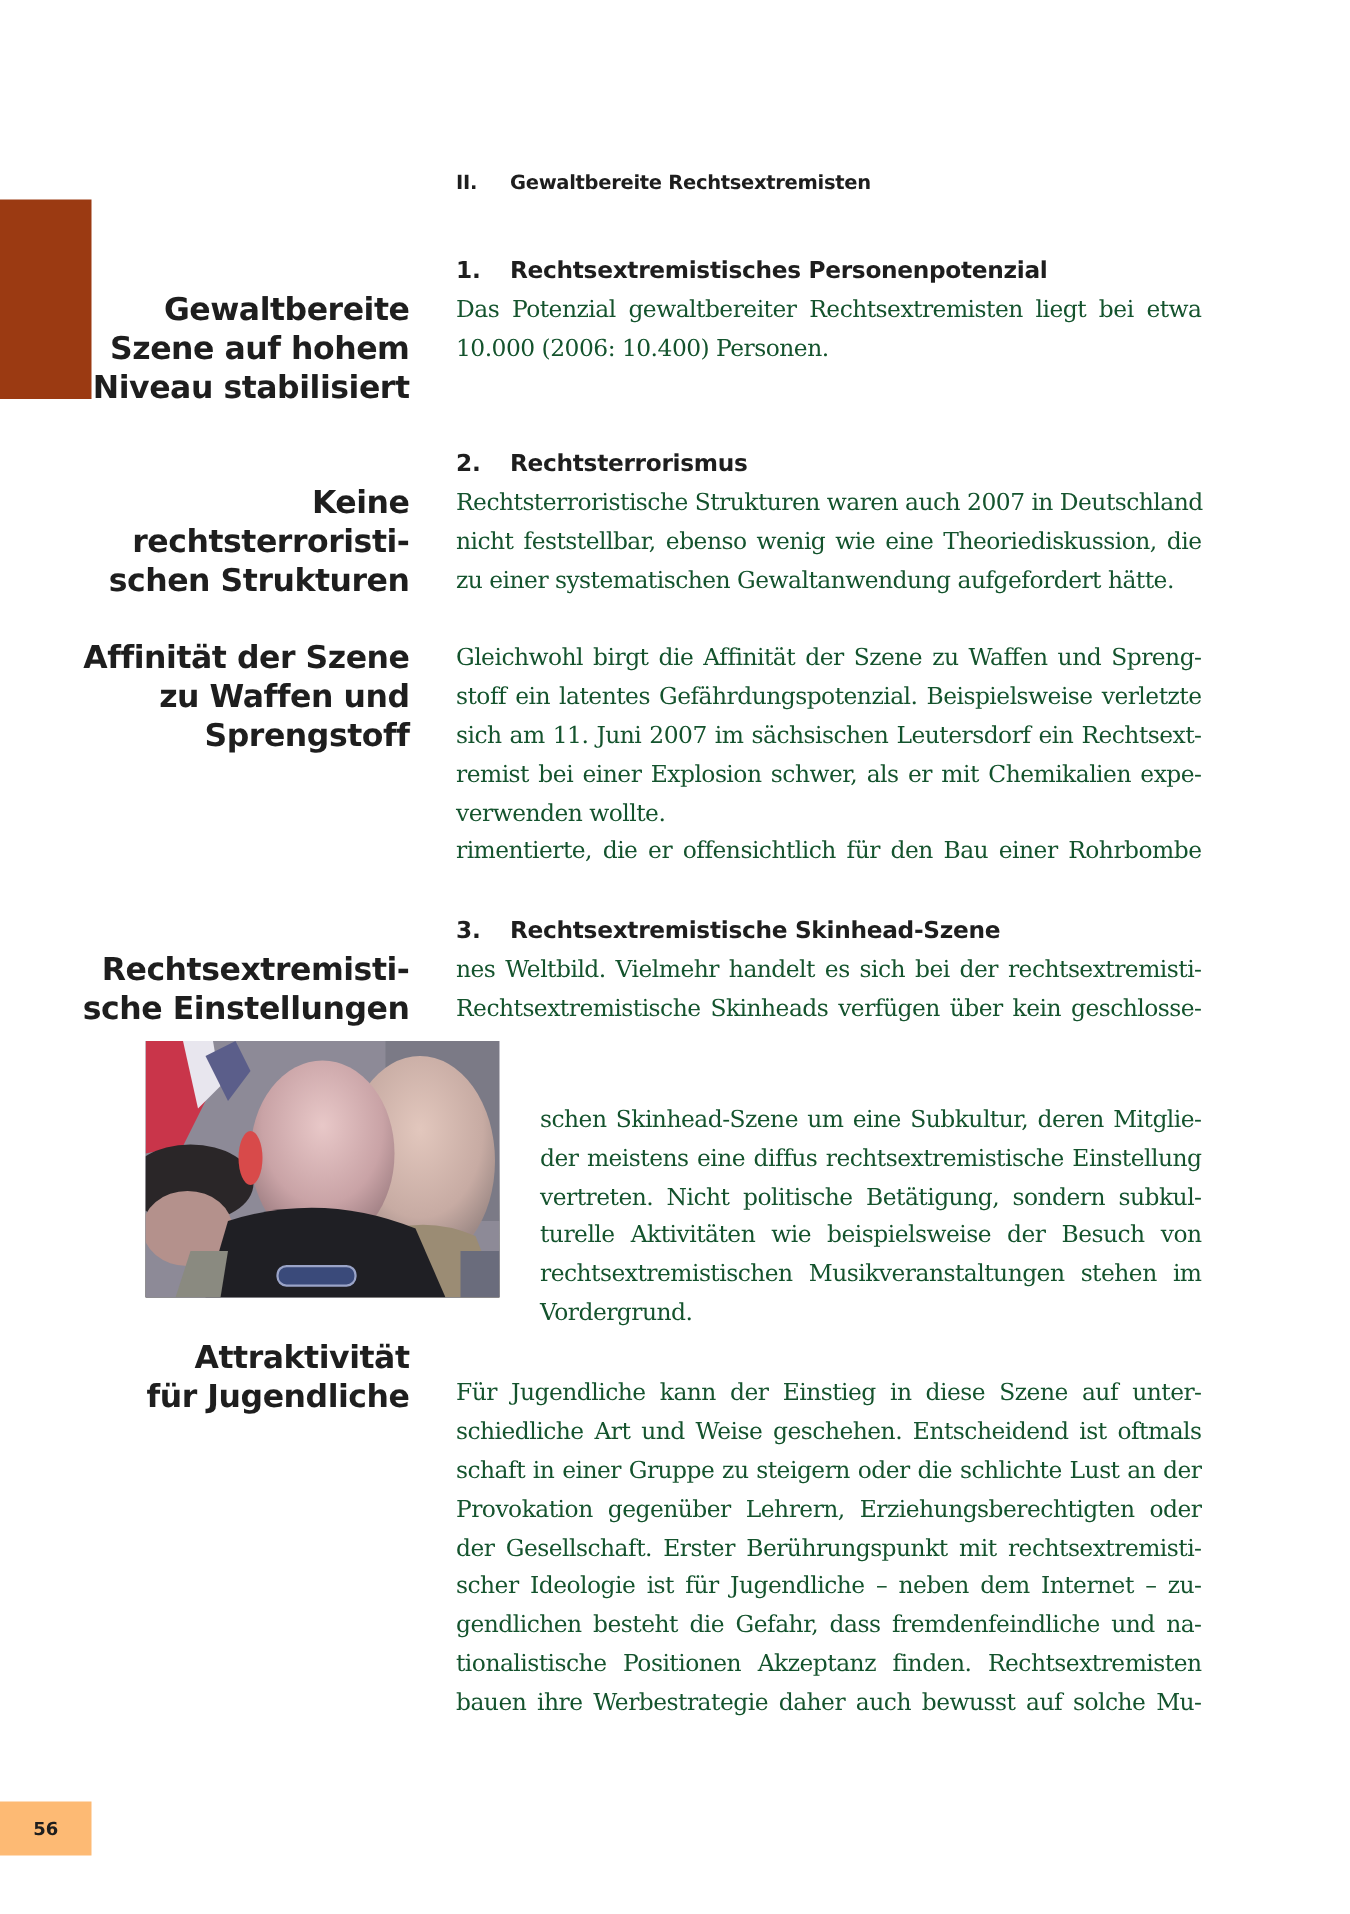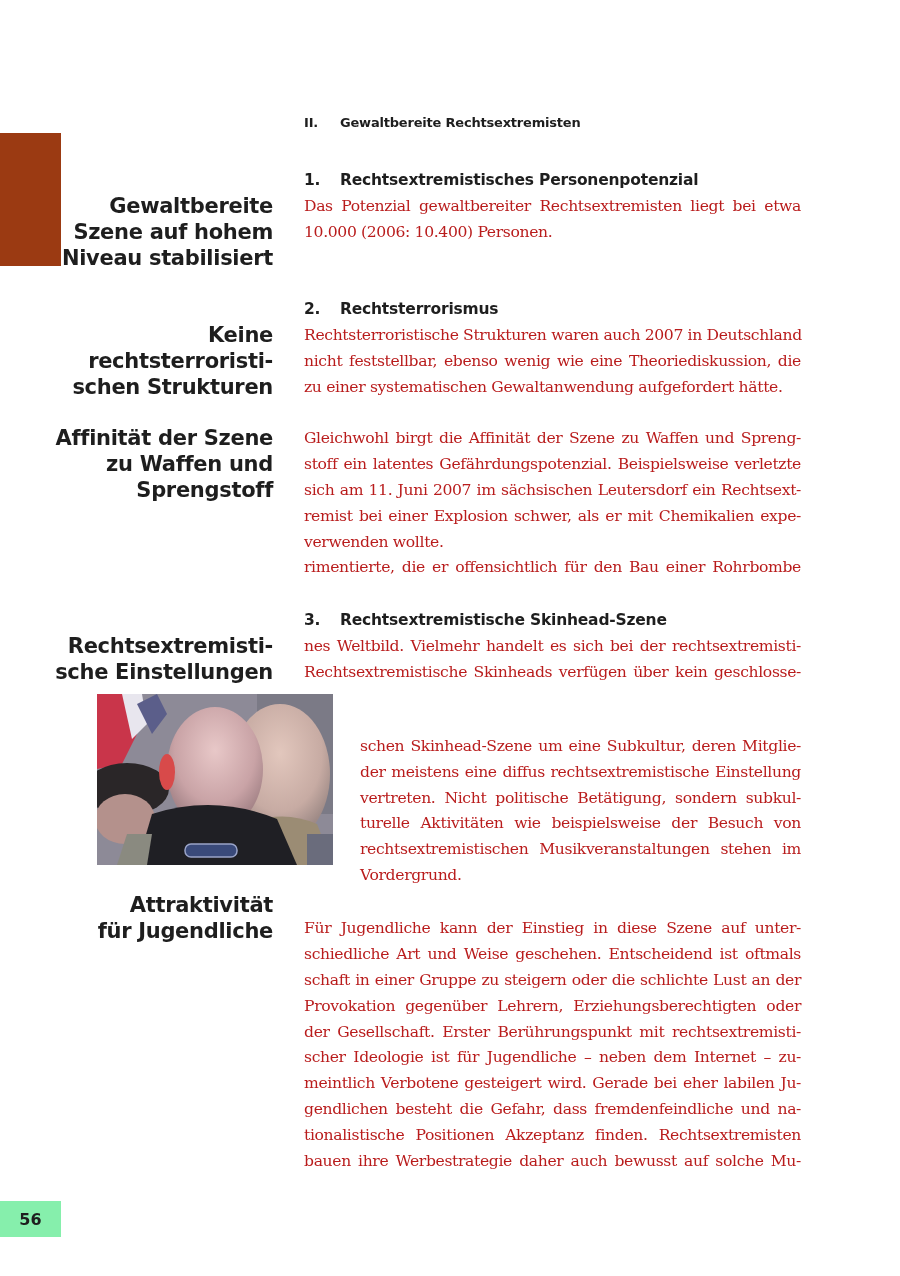--- a/index.html
+++ b/index.html
@@ -30,7 +30,7 @@
     .h2 .num { display: inline-block; width: 36px; }
     .body-text {
       position: absolute; left: 304px; width: 497px;
-      font-family: "DejaVu Serif", serif; font-size: 15.6px; line-height: 25.9px; color: #b91c1c;
+      font-family: "DejaVu Serif", serif; font-size: 15.6px; line-height: 25.9px; color: #14532d;
       letter-spacing: -0.35px;
     }
     .line { display: block; white-space: nowrap; text-align: justify; text-align-last: justify; height: 25.9px; }

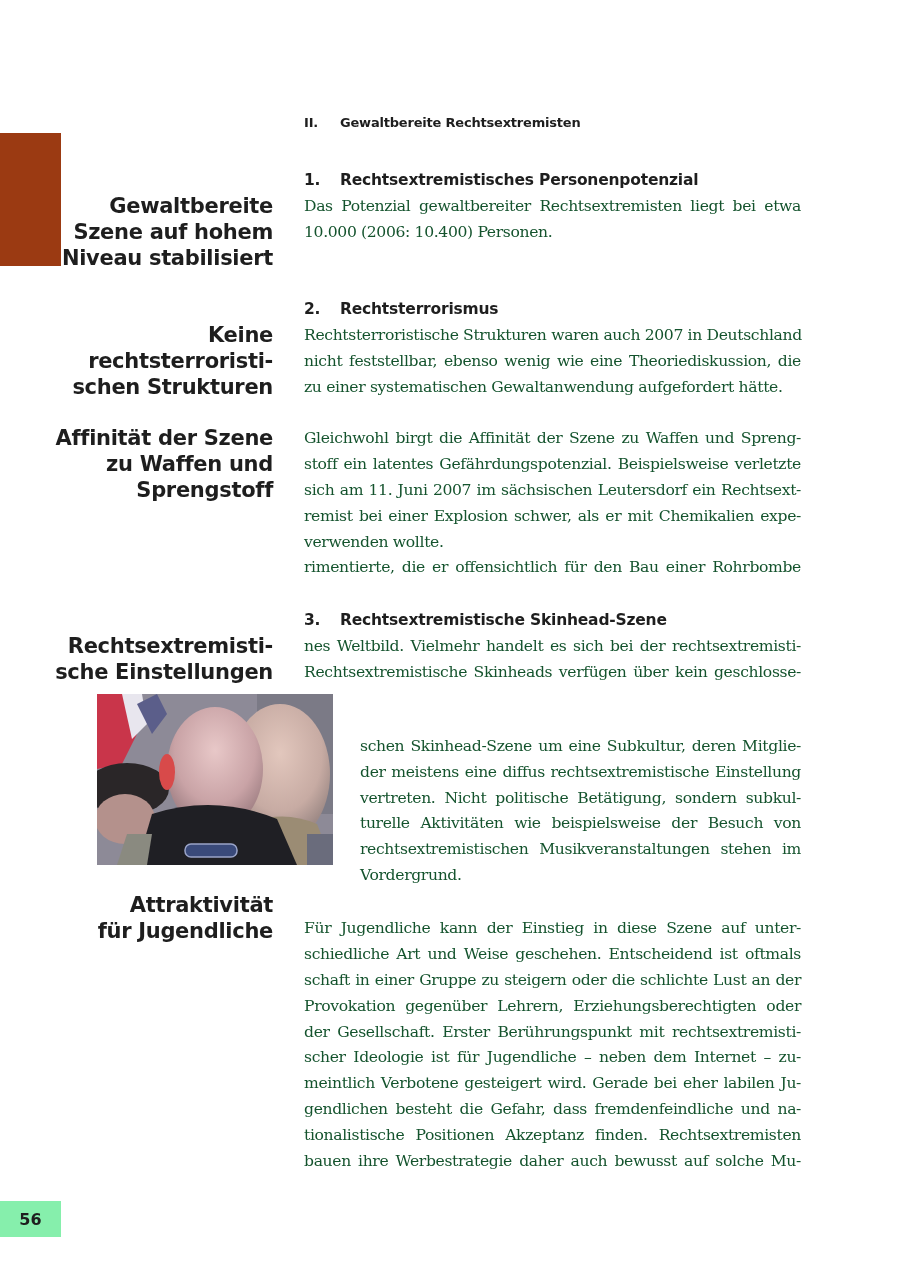--- a/index.html
+++ b/index.html
@@ -93,7 +93,6 @@
   <span class="line">Provokation gegenüber Lehrern, Erziehungsberechtigten oder</span>
   <span class="line">der Gesellschaft. Erster Berührungspunkt mit rechtsextremisti-</span>
   <span class="line">scher Ideologie ist für Jugendliche – neben dem Internet – zu-</span>
-  <span class="line">meintlich Verbotene gesteigert wird. Gerade bei eher labilen Ju-</span>
   <span class="line">gendlichen besteht die Gefahr, dass fremdenfeindliche und na-</span>
   <span class="line">tionalistische Positionen Akzeptanz finden. Rechtsextremisten</span>
   <span class="line">bauen ihre Werbestrategie daher auch bewusst auf solche Mu-</span>

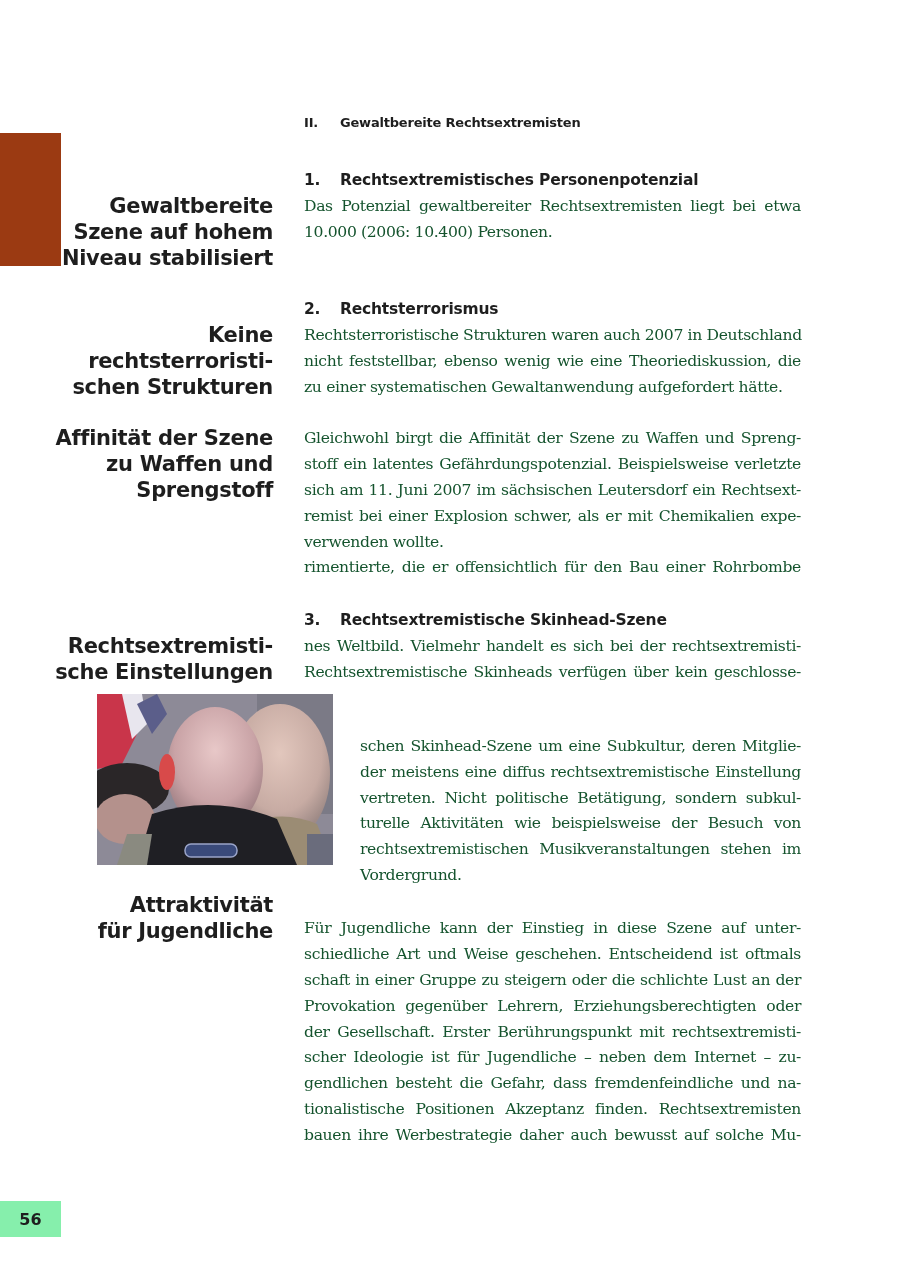--- a/index.html
+++ b/index.html
@@ -13,8 +13,8 @@
     }
     .page-num-box {
       position: absolute; left: 0; top: 1201px; width: 61px; height: 36px;
-      background: #86efac; display: flex; align-items: center; justify-content: center;
-      font-family: "DejaVu Sans", sans-serif; font-weight: bold; font-size: 16px; color: #1e1e1e;
+      background: #fdba74; display: flex; align-items: center; justify-content: center;
+      font-family: "DejaVu Sans", sans-serif; font-weight: bold; font-size: 12px; color: #1e1e1e;
     }
     .h1 {
       position: absolute; left: 304px; top: 115px;

